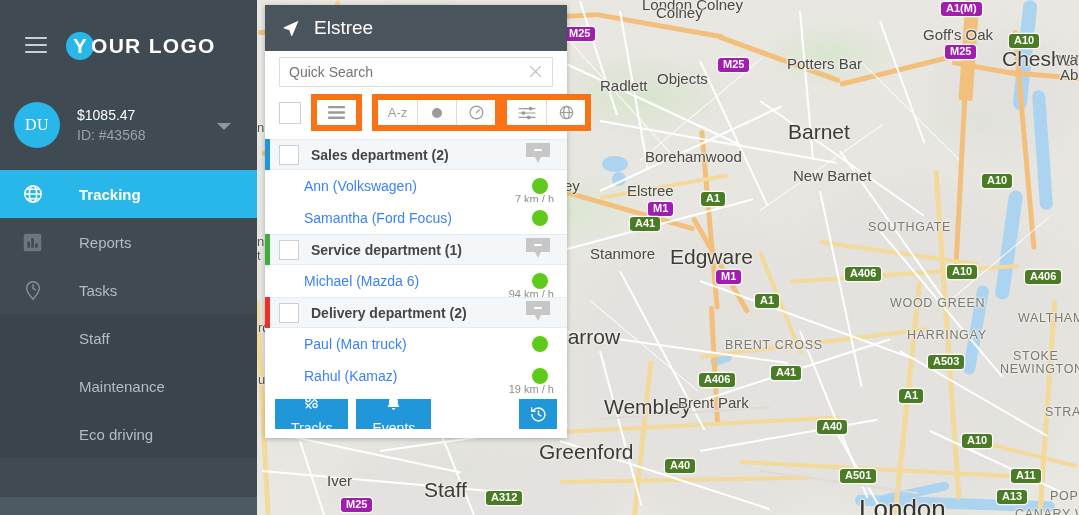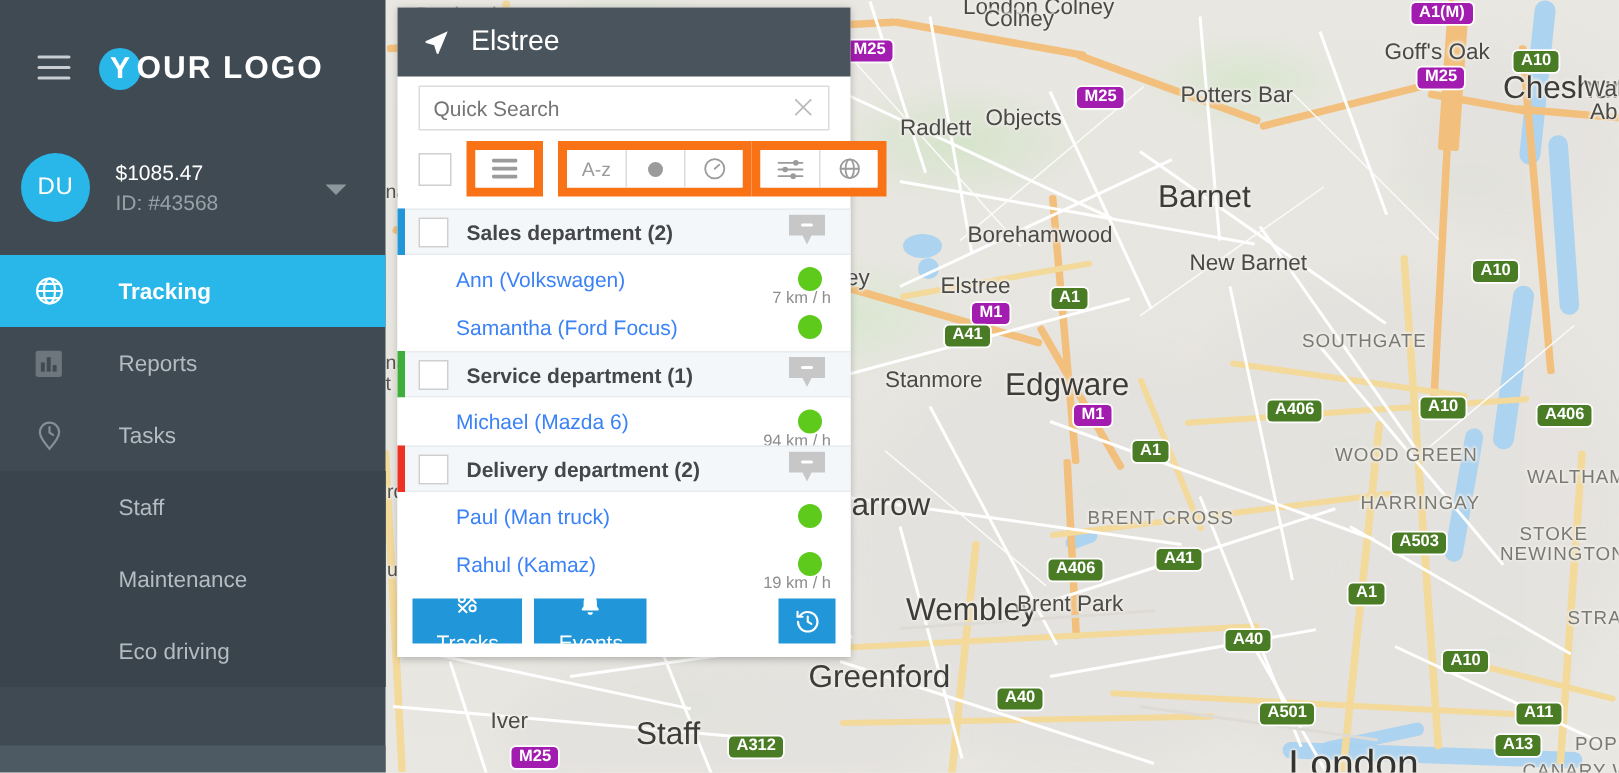--- a/index.html
+++ b/index.html
@@ -114,6 +114,7 @@
     display: flex; align-items: center; justify-content: center;
     font-size: 16px; letter-spacing: .5px;
     flex: none;
+    font-family: Liberation Serif, serif;
   }
   .user-meta { margin-left: 17px; line-height: 1.45; }
   .user-balance { color: #ffffff; font-size: 14px; }

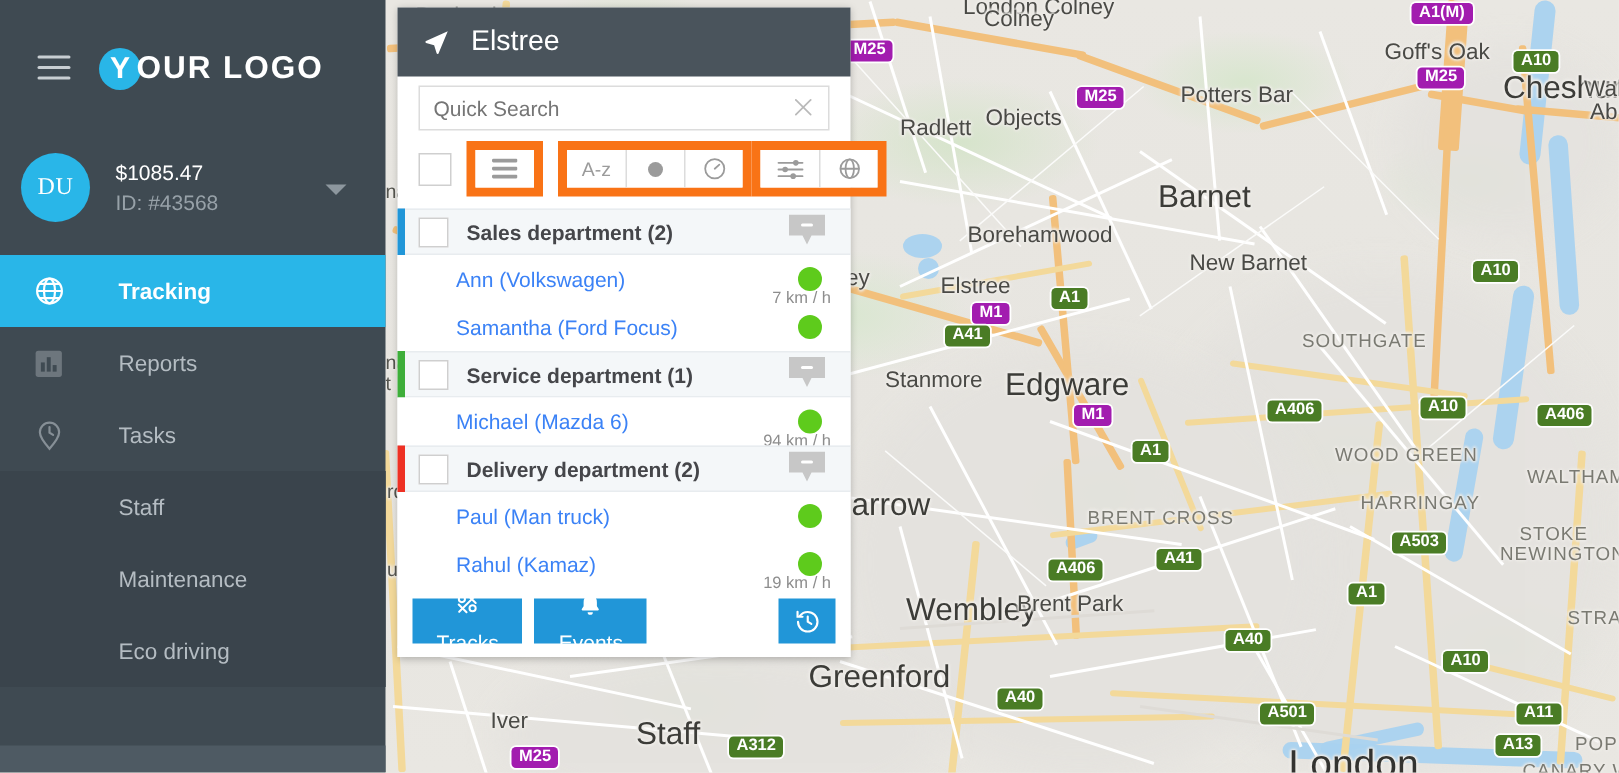--- a/index.html
+++ b/index.html
@@ -335,7 +335,7 @@
         <div class="plc med" style="left: 600px; top: 77px;">Radlett</div>
         <div class="plc med" style="left: 657px; top: 70px;">Objects</div>
         <div class="plc med" style="left: 645px; top: 148px;">Borehamwood</div>
-        <div class="plc big" style="left: 772px; top: 120px;">Barnet</div>
+        <div class="plc big" style="left: 788px; top: 120px;">Barnet</div>
         <div class="plc med" style="left: 793px; top: 167px;">New Barnet</div>
         <div class="plc med" style="left: 627px; top: 182px;">Elstree</div>
         <div class="plc med" style="left: 564px; top: 177px;">ey</div>

